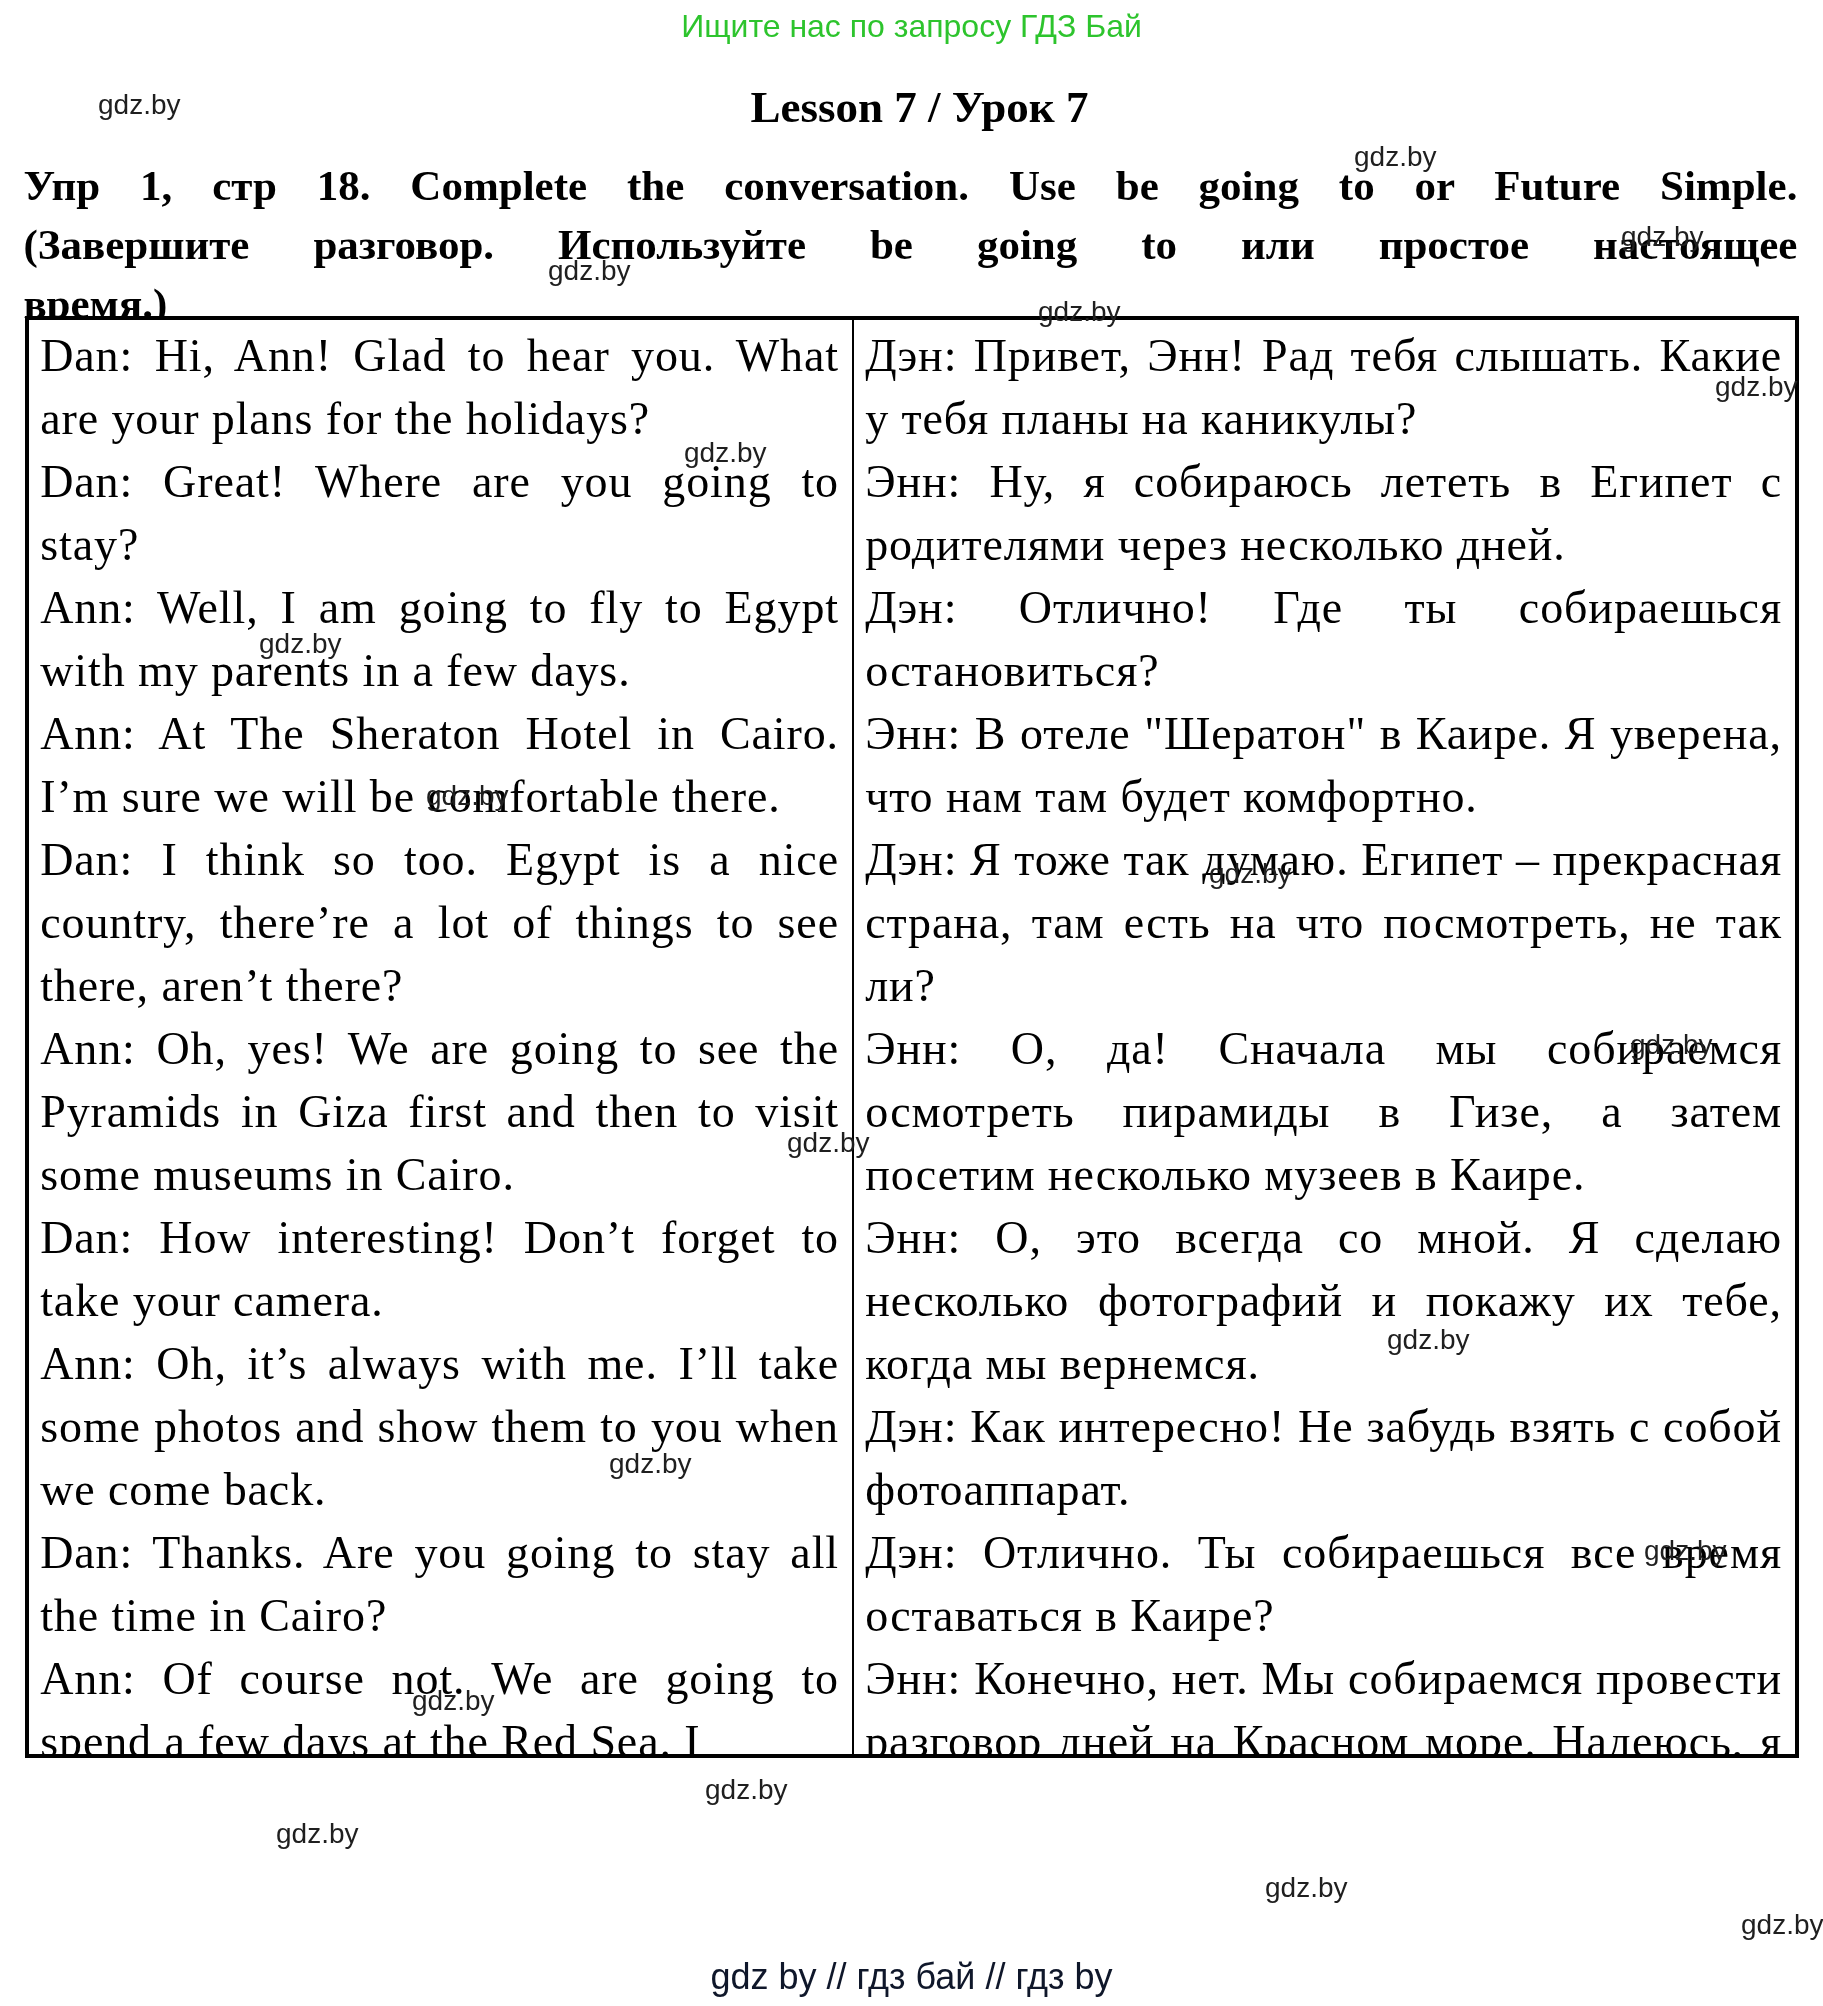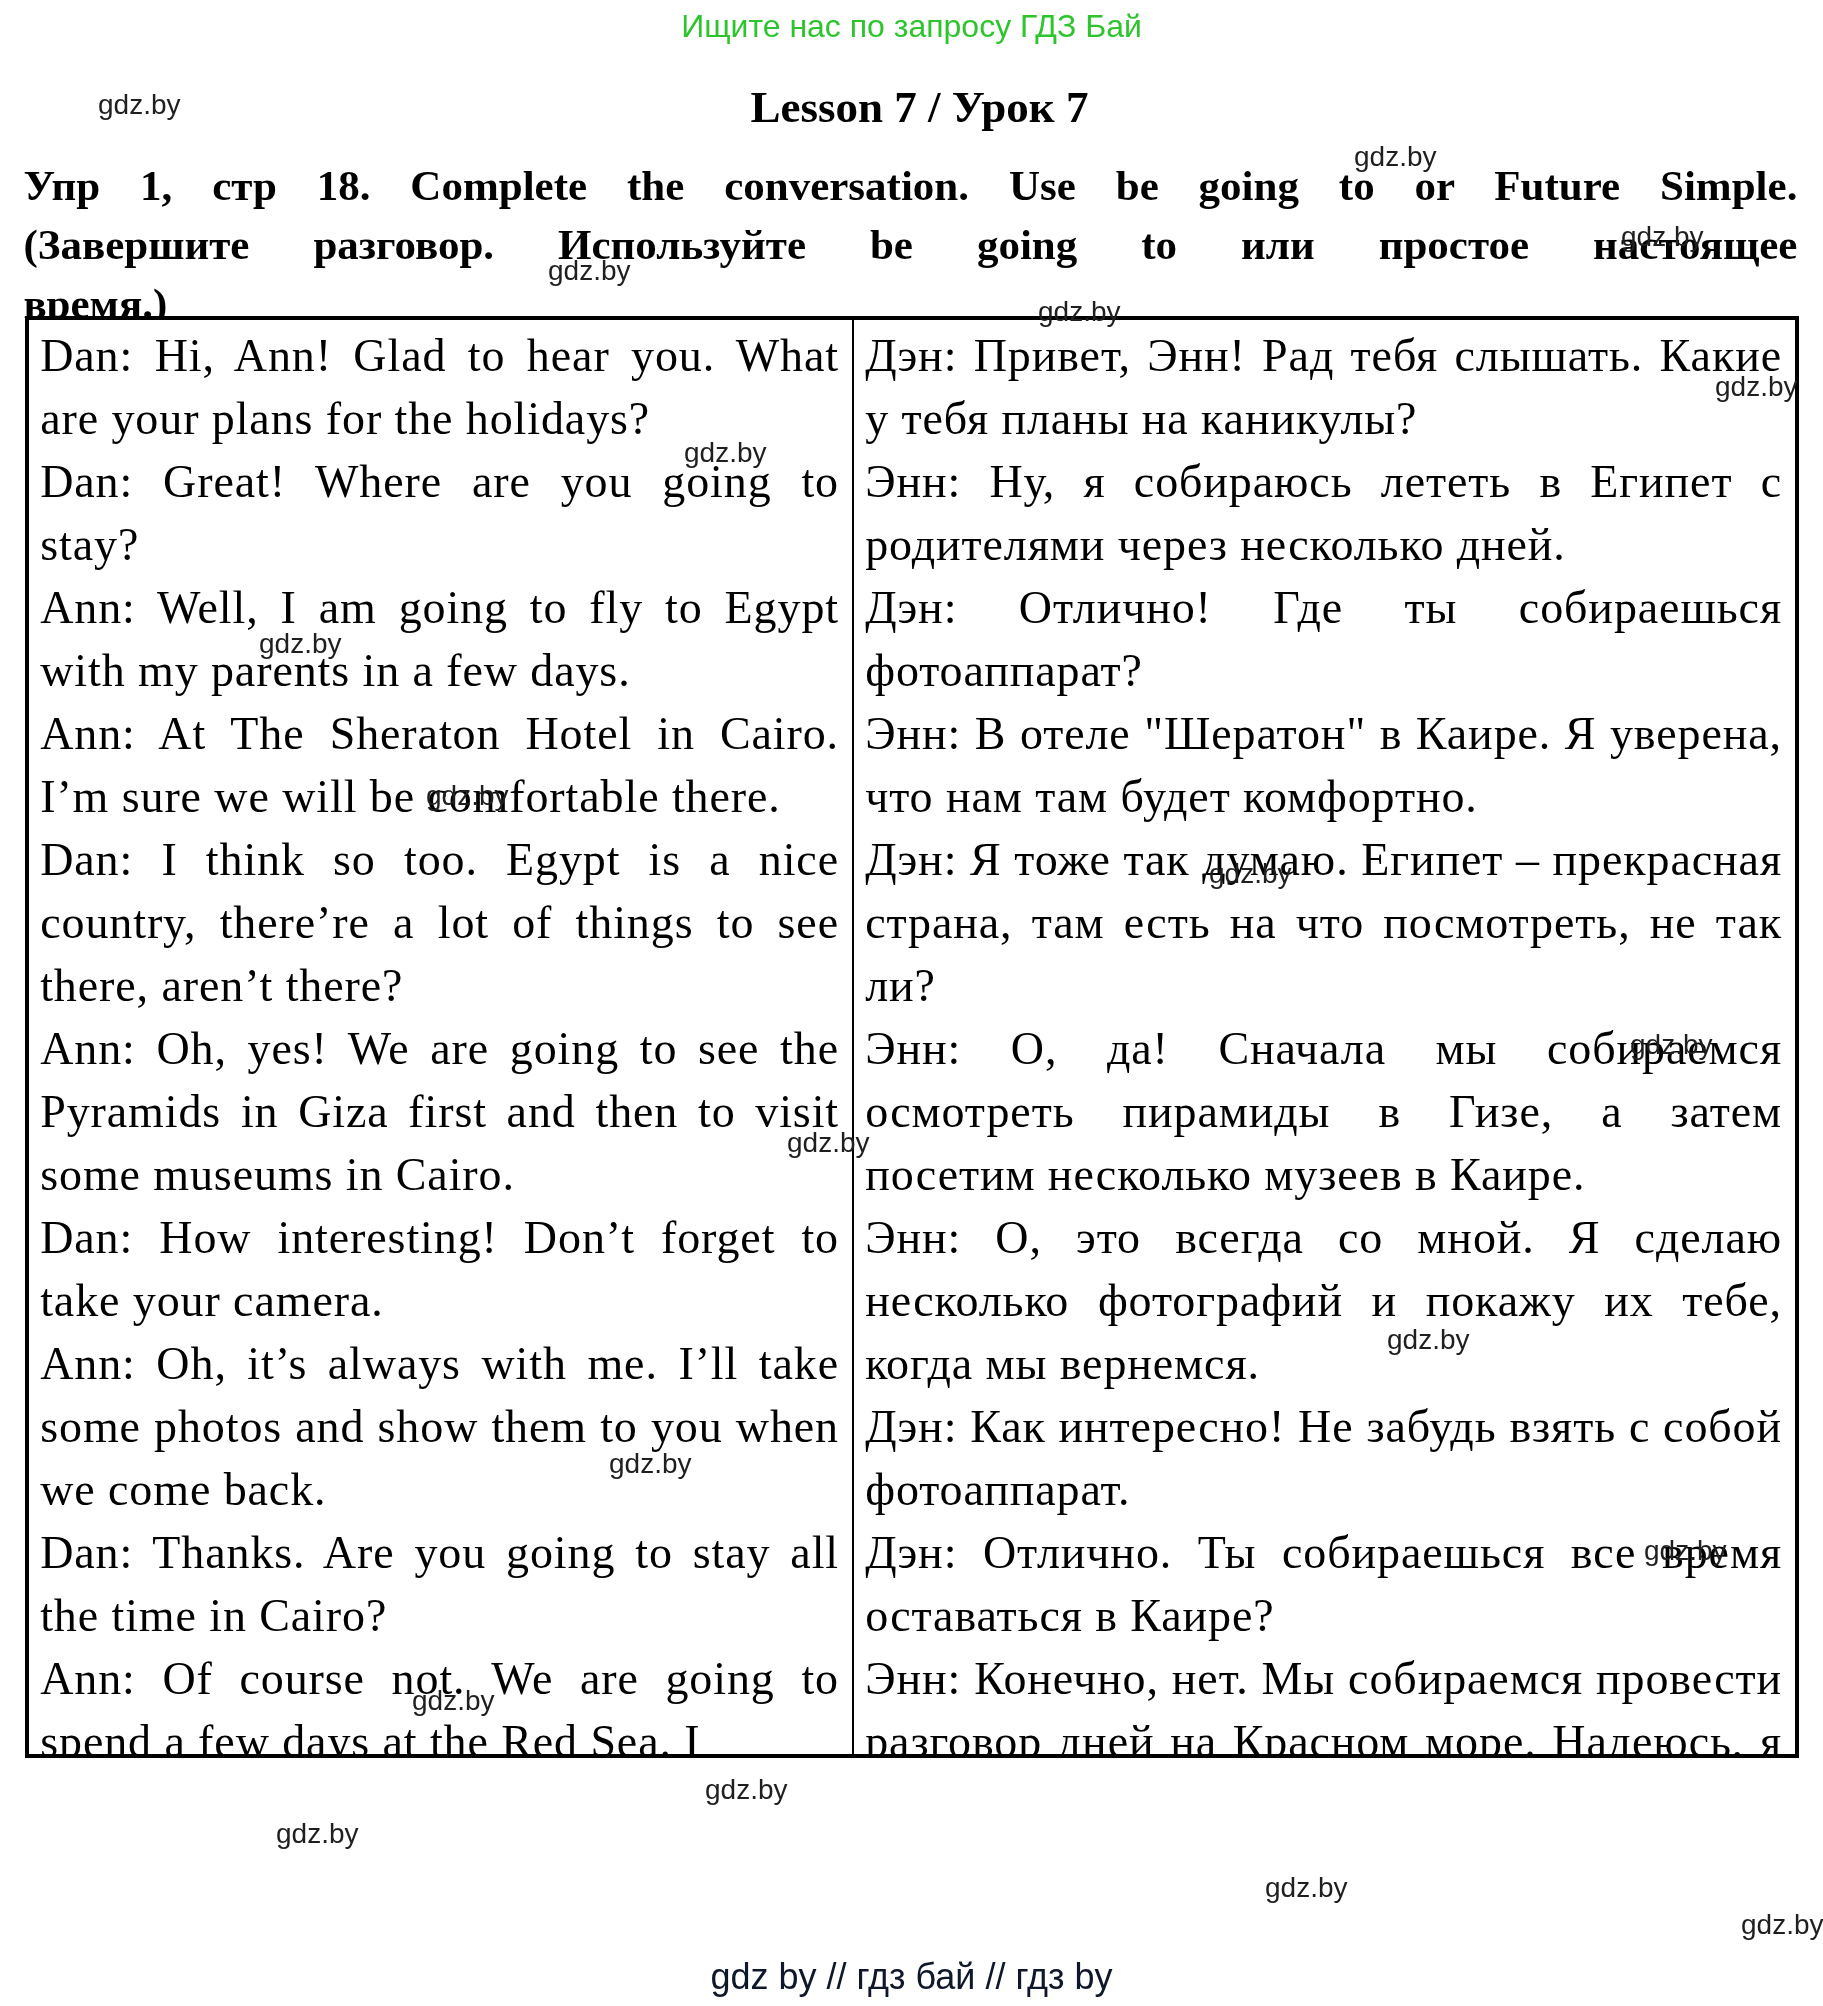--- a/index.html
+++ b/index.html
@@ -71,7 +71,7 @@
   <div class="cell cell-right">
     <p>Дэн: Привет, Энн! Рад тебя слышать. Какие у тебя планы на каникулы?</p>
     <p>Энн: Ну, я собираюсь лететь в Египет с родителями через несколько дней.</p>
-    <p>Дэн: Отлично! Где ты собираешься фотоаппарат?</p>
+    <p>Дэн: Отлично! Где ты собираешься остановиться?</p>
     <p>Энн: В отеле "Шератон" в Каире. Я уверена, что нам там будет комфортно.</p>
     <p>Дэн: Я тоже так думаю. Египет – прекрасная страна, там есть на что посмотреть, не так ли?</p>
     <p>Энн: О, да! Сначала мы собираемся осмотреть пирамиды в Гизе, а затем посетим несколько музеев в Каире.</p>

